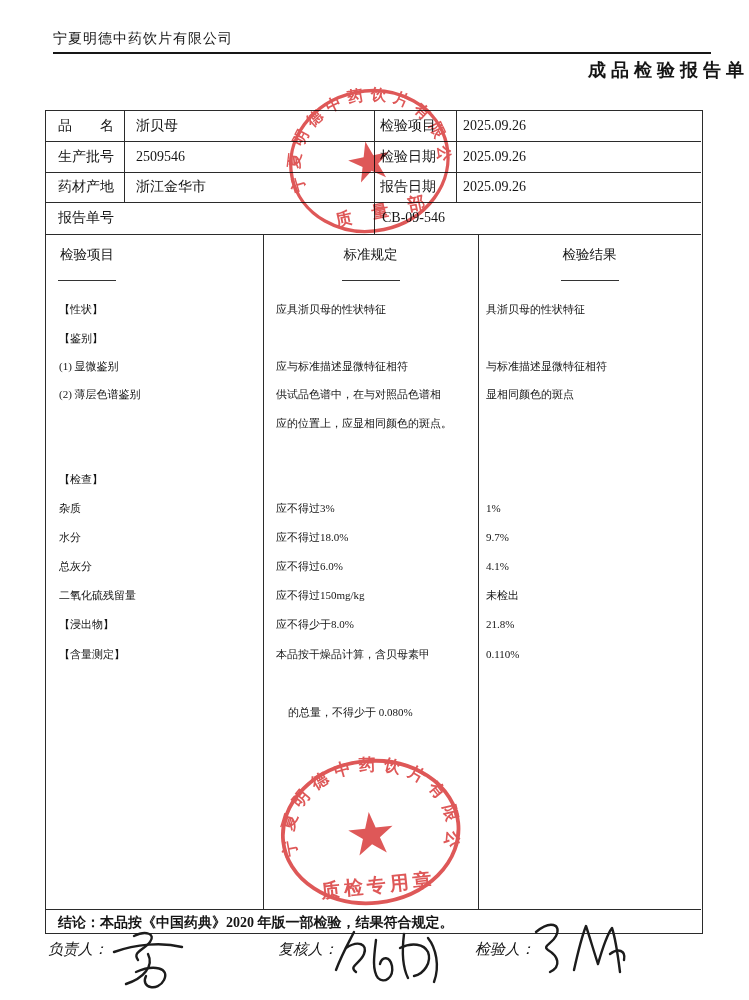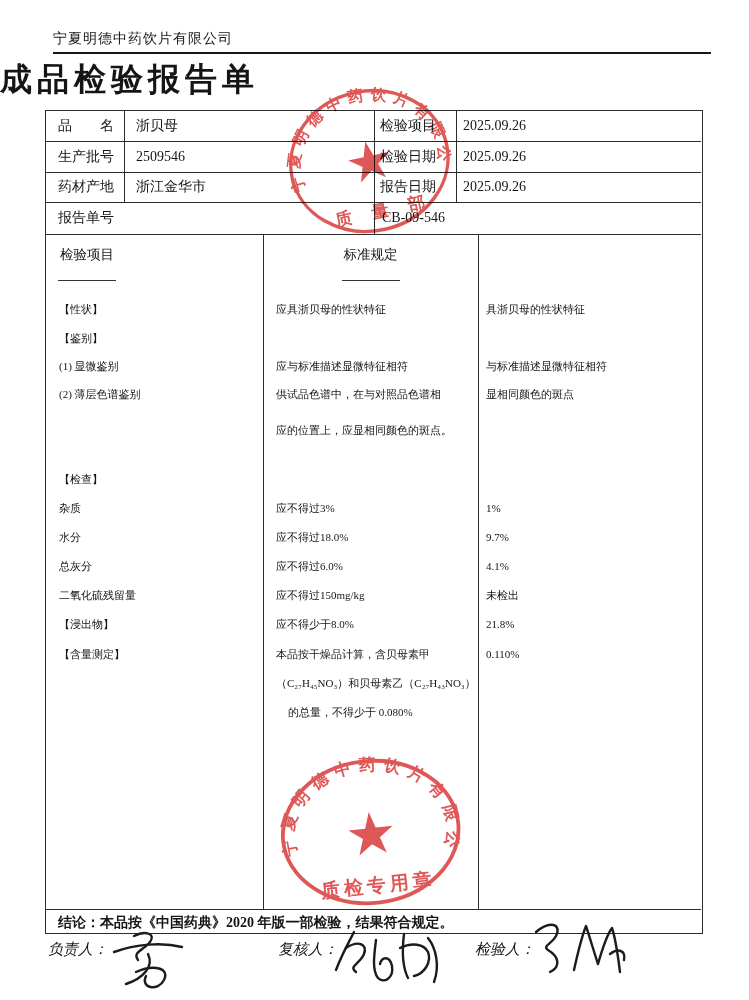--- a/index.html
+++ b/index.html
@@ -11,7 +11,7 @@
   .company{left:53px;top:30px;font-size:14px;letter-spacing:1px;}
   .doccode{right:40px;top:30px;font-size:14px;}
   .headrule{left:53px;top:52px;width:658px;height:2px;background:#161616;}
-  .title{left:0;top:58px;width:749px;text-align:left;font-size:32px;font-weight:bold;letter-spacing:5px;}
+  .title{left:0;top:58px;width:749px;text-align:right;font-size:18px;font-weight:bold;letter-spacing:5px;}
   
   .frame{position:absolute;left:45px;top:110px;width:658px;height:824px;border:1.6px solid #2b2b2b;box-sizing:border-box;}
   .ln{position:absolute;background:#2b2b2b;}

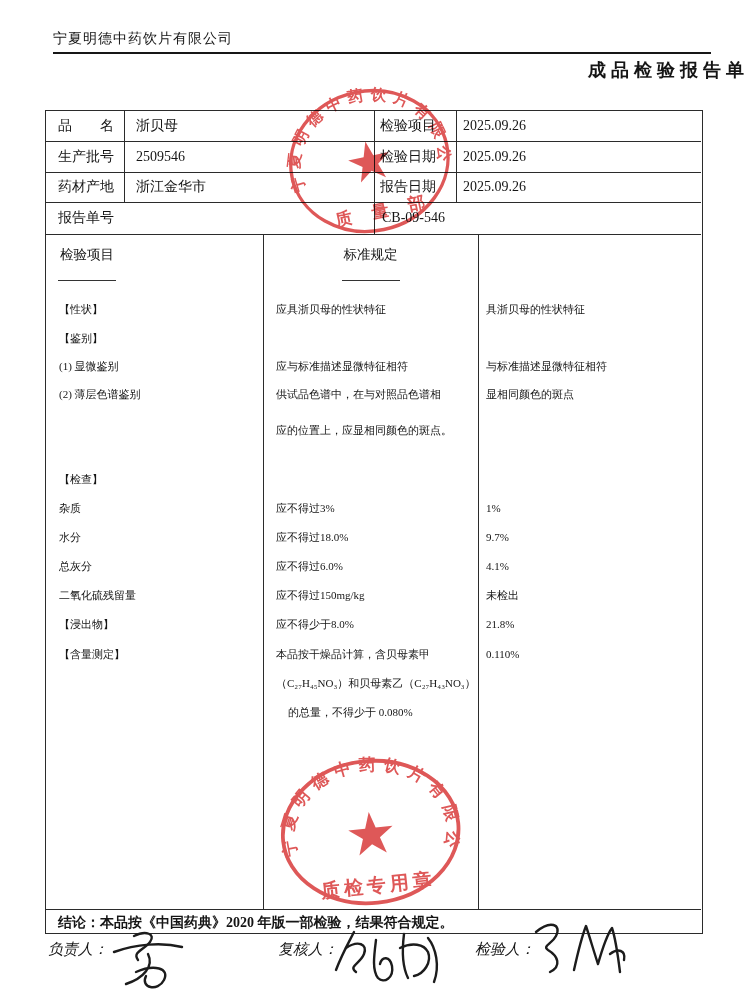--- a/index.html
+++ b/index.html
@@ -71,6 +71,7 @@
 
     <div class="hdr" style="left:12px;"><span>检验项目</span></div>
     <div class="hdr" style="left:217px;width:215px;text-align:center;"><span>标准规定</span></div>
+    <div class="hdr" style="left:432px;width:223px;text-align:center;"><span>检验结果</span></div>
 
     <div class="bcell" style="left:13px;top:188px;">【性状】</div>
     <div class="bcell" style="left:13px;top:217px;">【鉴别】</div>

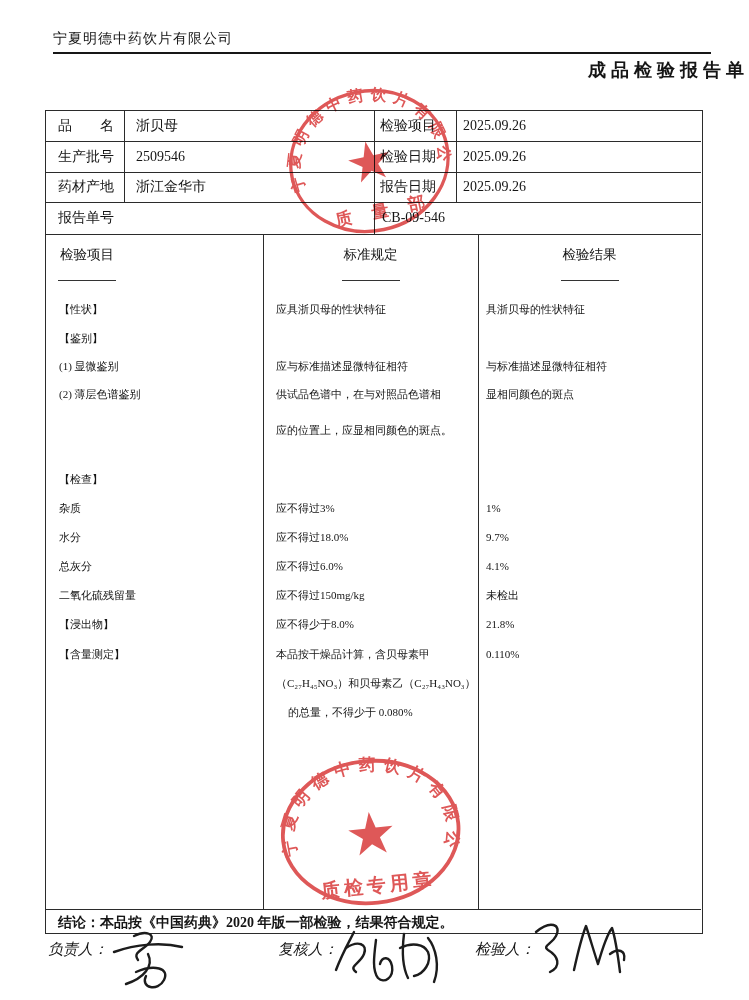--- a/index.html
+++ b/index.html
@@ -88,7 +88,7 @@
     <div class="bcell" style="left:230px;top:188px;">应具浙贝母的性状特征</div>
     <div class="bcell" style="left:230px;top:245px;">应与标准描述显微特征相符</div>
     <div class="bcell" style="left:230px;top:273px;">供试品色谱中，在与对照品色谱相</div>
-    <div class="bcell" style="left:230px;top:302px;margin-top:7px;">应的位置上，应显相同颜色的斑点。</div>
+    <div class="bcell" style="left:230px;top:302px;">应的位置上，应显相同颜色的斑点。</div>
     <div class="bcell" style="left:230px;top:387px;">应不得过3%</div>
     <div class="bcell" style="left:230px;top:416px;">应不得过18.0%</div>
     <div class="bcell" style="left:230px;top:445px;">应不得过6.0%</div>

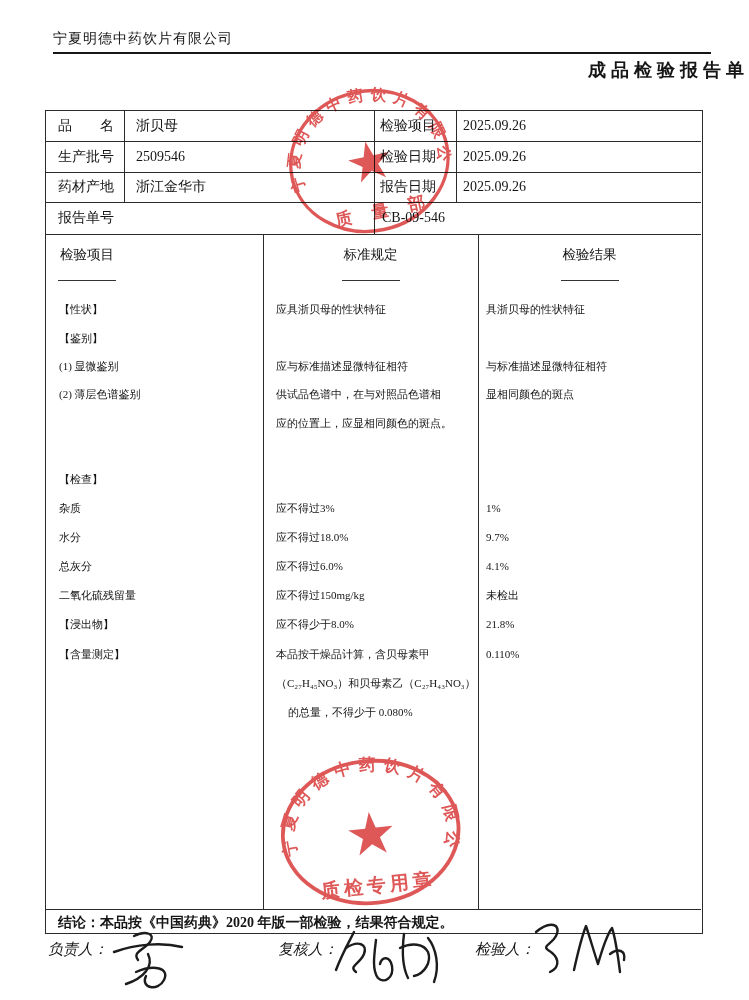--- a/index.html
+++ b/index.html
@@ -95,7 +95,6 @@
     <div class="bcell" style="left:230px;top:474px;">应不得过150mg/kg</div>
     <div class="bcell" style="left:230px;top:503px;">应不得少于8.0%</div>
     <div class="bcell" style="left:230px;top:533px;">本品按干燥品计算，含贝母素甲</div>
-    <div class="bcell" style="left:230px;top:562px;">（C₂₇H₄₅NO₃）和贝母素乙（C₂₇H₄₃NO₃）</div>
     <div class="bcell" style="left:230px;top:591px;padding-left:12px;">的总量，不得少于 0.080%</div>
 
     <div class="bcell" style="left:440px;top:188px;">具浙贝母的性状特征</div>

